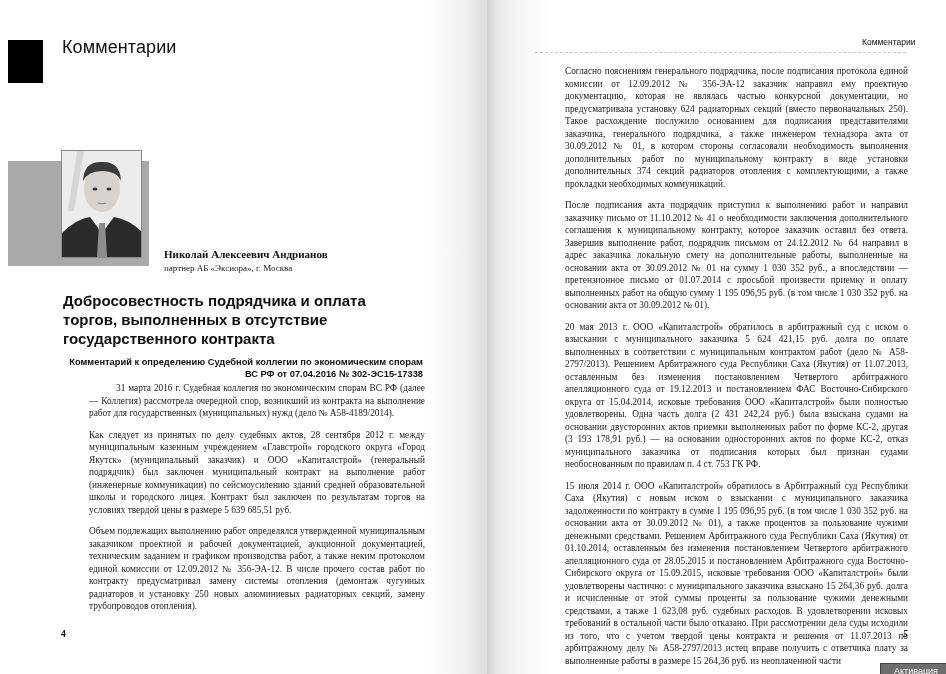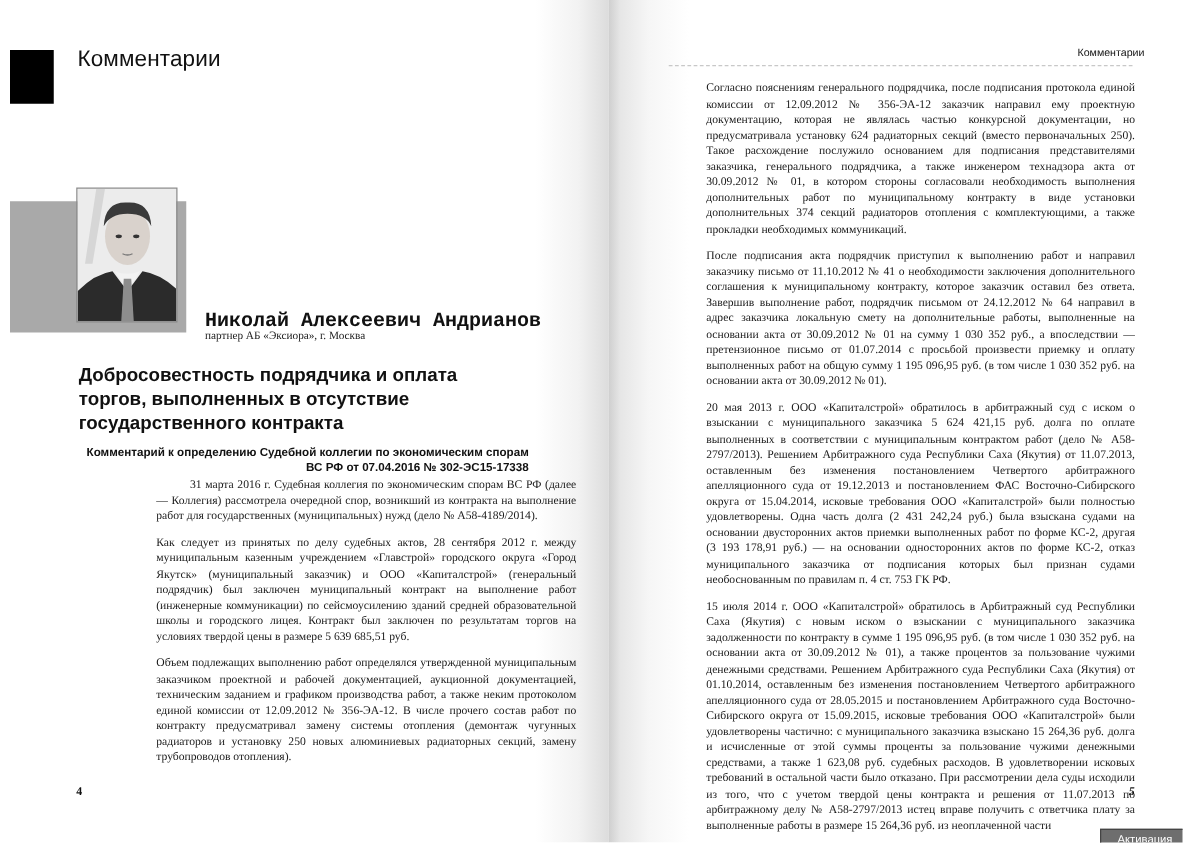--- a/index.html
+++ b/index.html
@@ -25,8 +25,8 @@
     border: 1px solid #8a8a8a; overflow: hidden; }
   .photo svg { width: 100%; height: 100%; display: block; }
 
-  .author-name { position: absolute; left: 164px; top: 248px; font-family: Liberation Mono, monospace;
-    font-size: 16px; font-weight: bold; color: #111; }
+  .author-name { position: absolute; left: 164px; top: 248px; font-family: Liberation Serif, serif;
+    font-size: 11px; font-weight: bold; color: #111; }
   .author-role { position: absolute; left: 164px; top: 263px; font-family: Liberation Serif, serif;
     font-size: 9px; color: #222; }
 

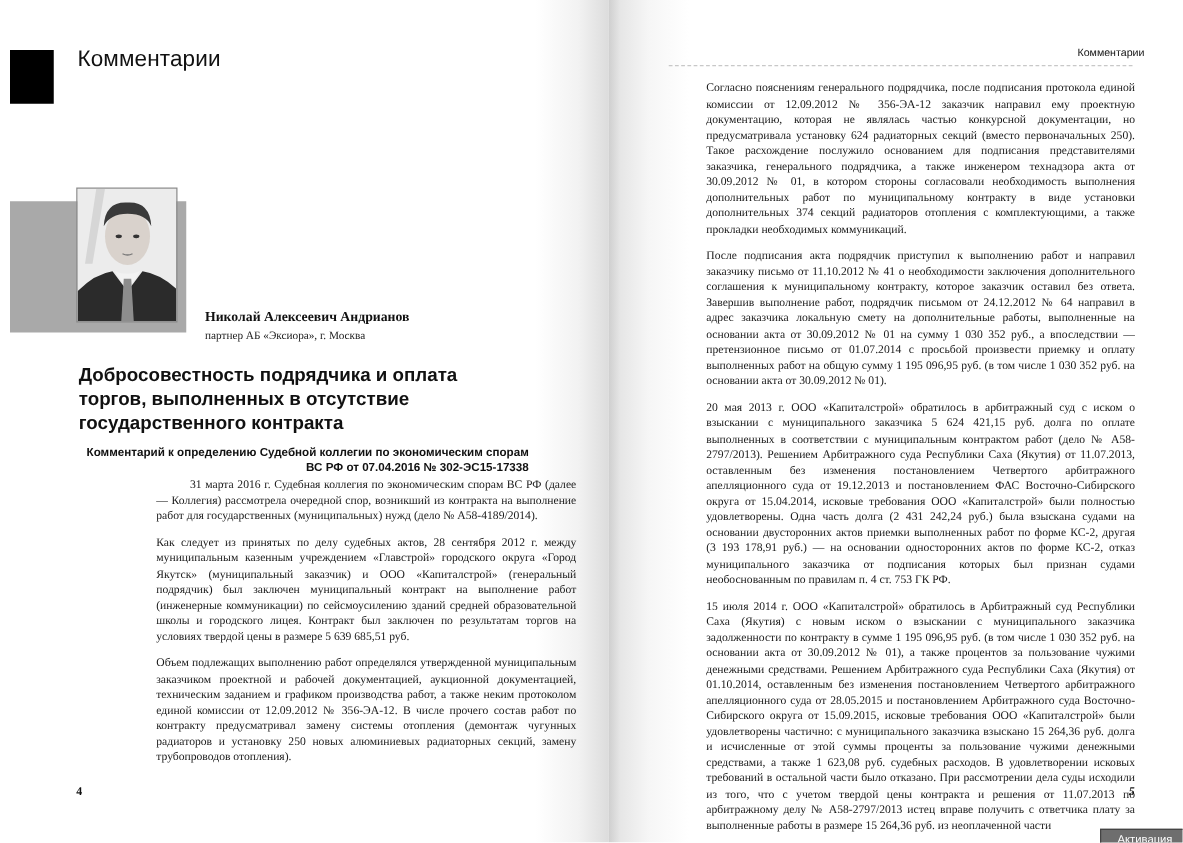--- a/index.html
+++ b/index.html
@@ -35,7 +35,7 @@
   .article-subtitle { position: absolute; left: 63px; top: 356px; width: 360px;
     font-family: "Liberation Sans", sans-serif; font-size: 9.3px; font-weight: bold; line-height: 12px; color: #111; text-align: right; }
 
-  .body-left { position: absolute; left: 89px; top: 382px; width: 336px; margin-left: 36px; }
+  .body-left { position: absolute; left: 89px; top: 382px; width: 336px; }
   .body-right { position: absolute; left: 565px; top: 65px; width: 343px; }
   .para { margin: 0 0 9px 0; font-size: 9.3px; line-height: 12.5px; text-align: justify; color: #1a1a1a; hyphens: auto; }
   .para.indent { text-indent: 27px; }

